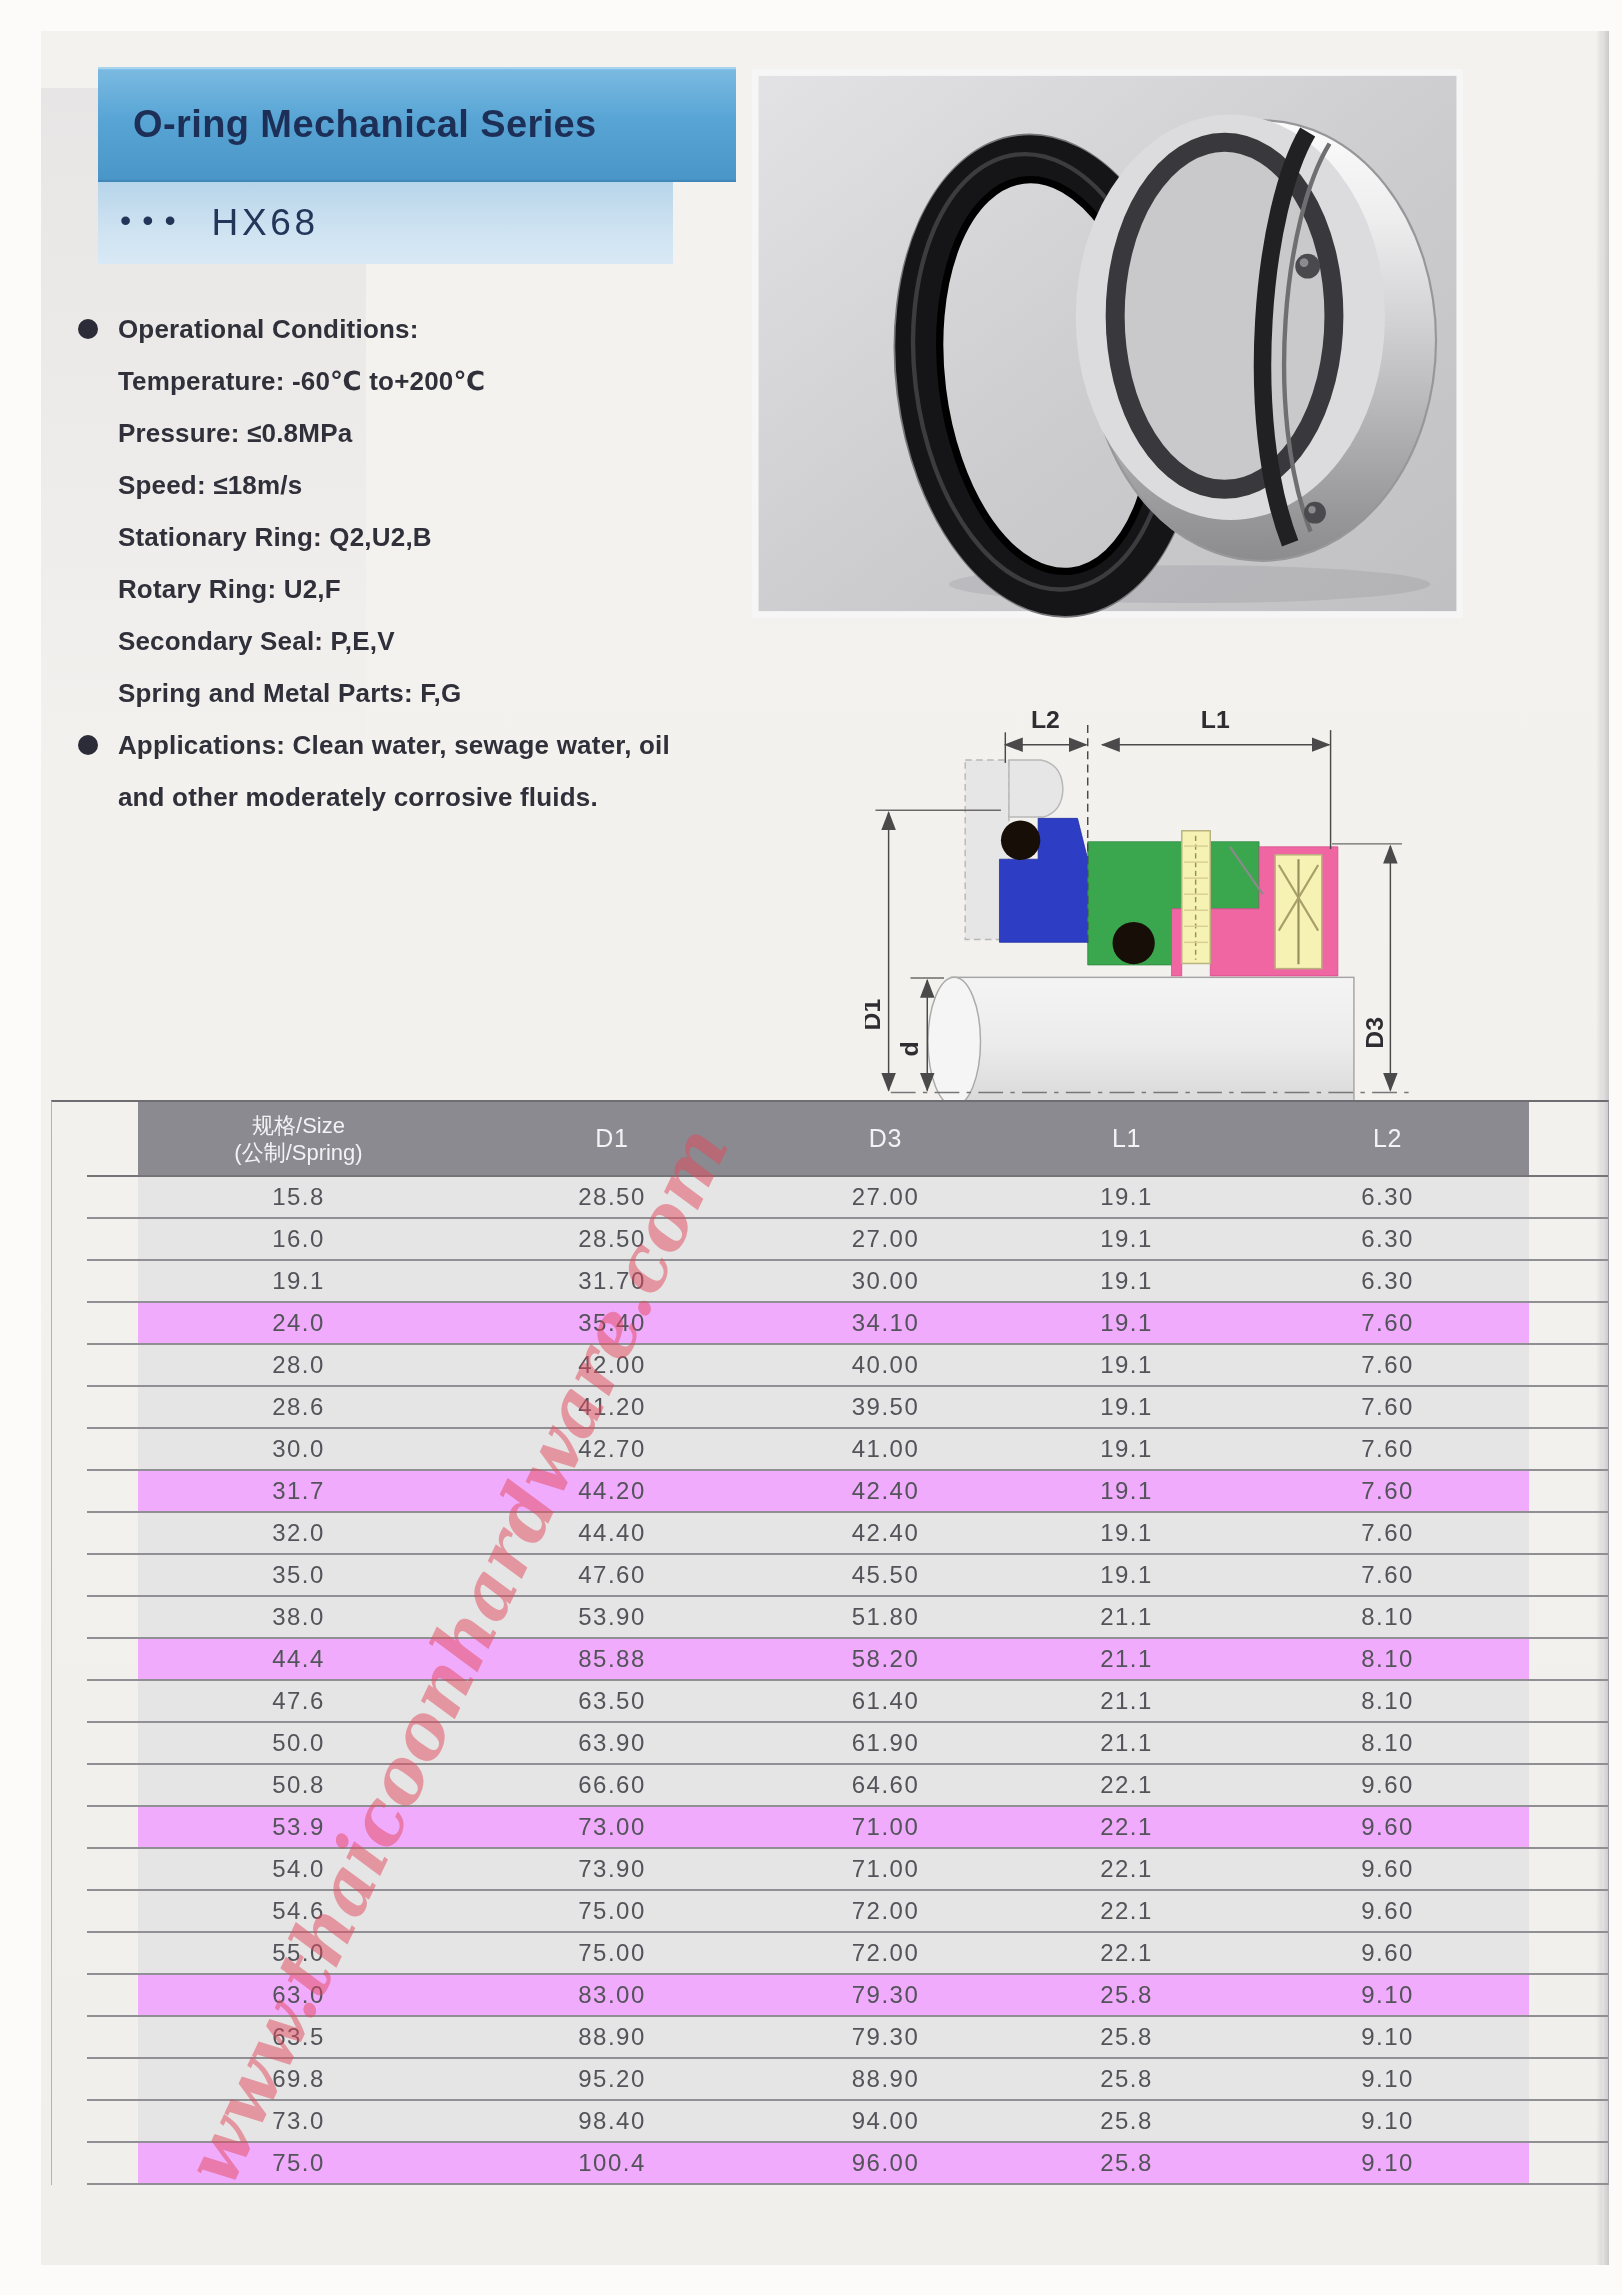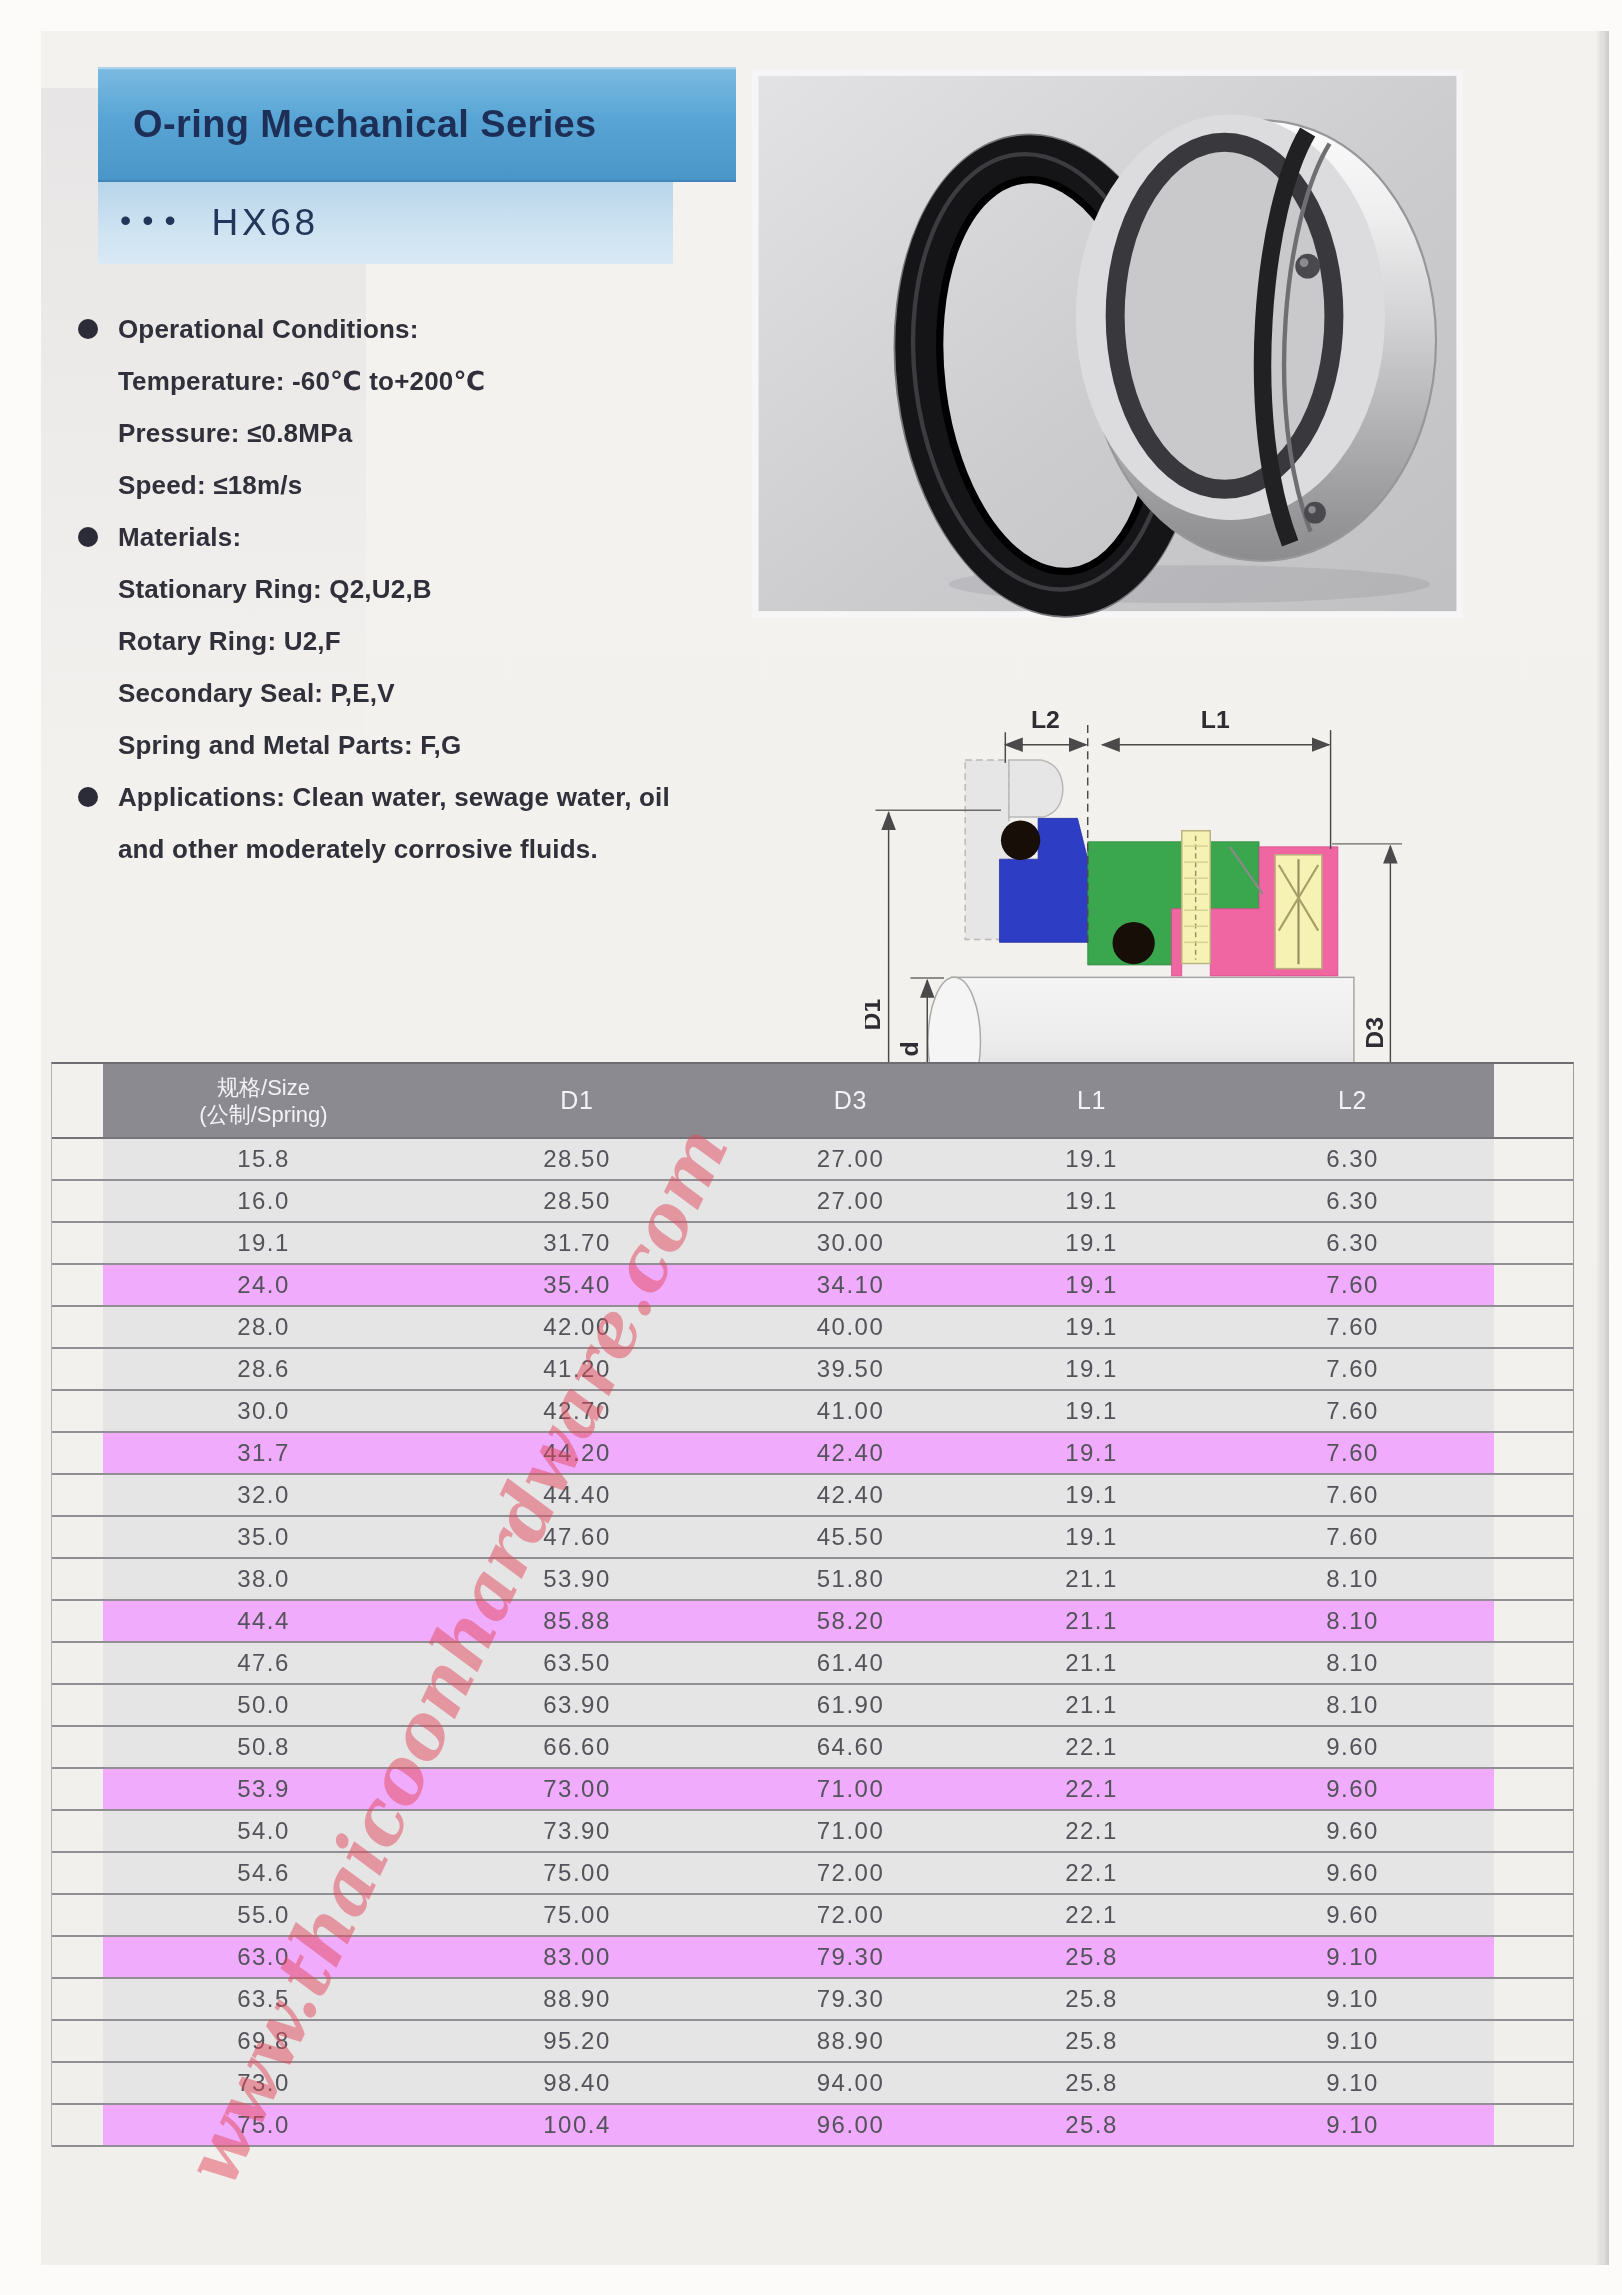--- a/index.html
+++ b/index.html
@@ -87,10 +87,6 @@
         <span class="spec-text">Speed: ≤18m/s</span>
       </div>
 
-      <div class="spec-line">
-        <span class="bullet"></span>
-        <span class="spec-text">Materials:</span>
-      </div>
 
       <div class="spec-line">
         <span class="bullet" style="visibility: hidden;"></span>

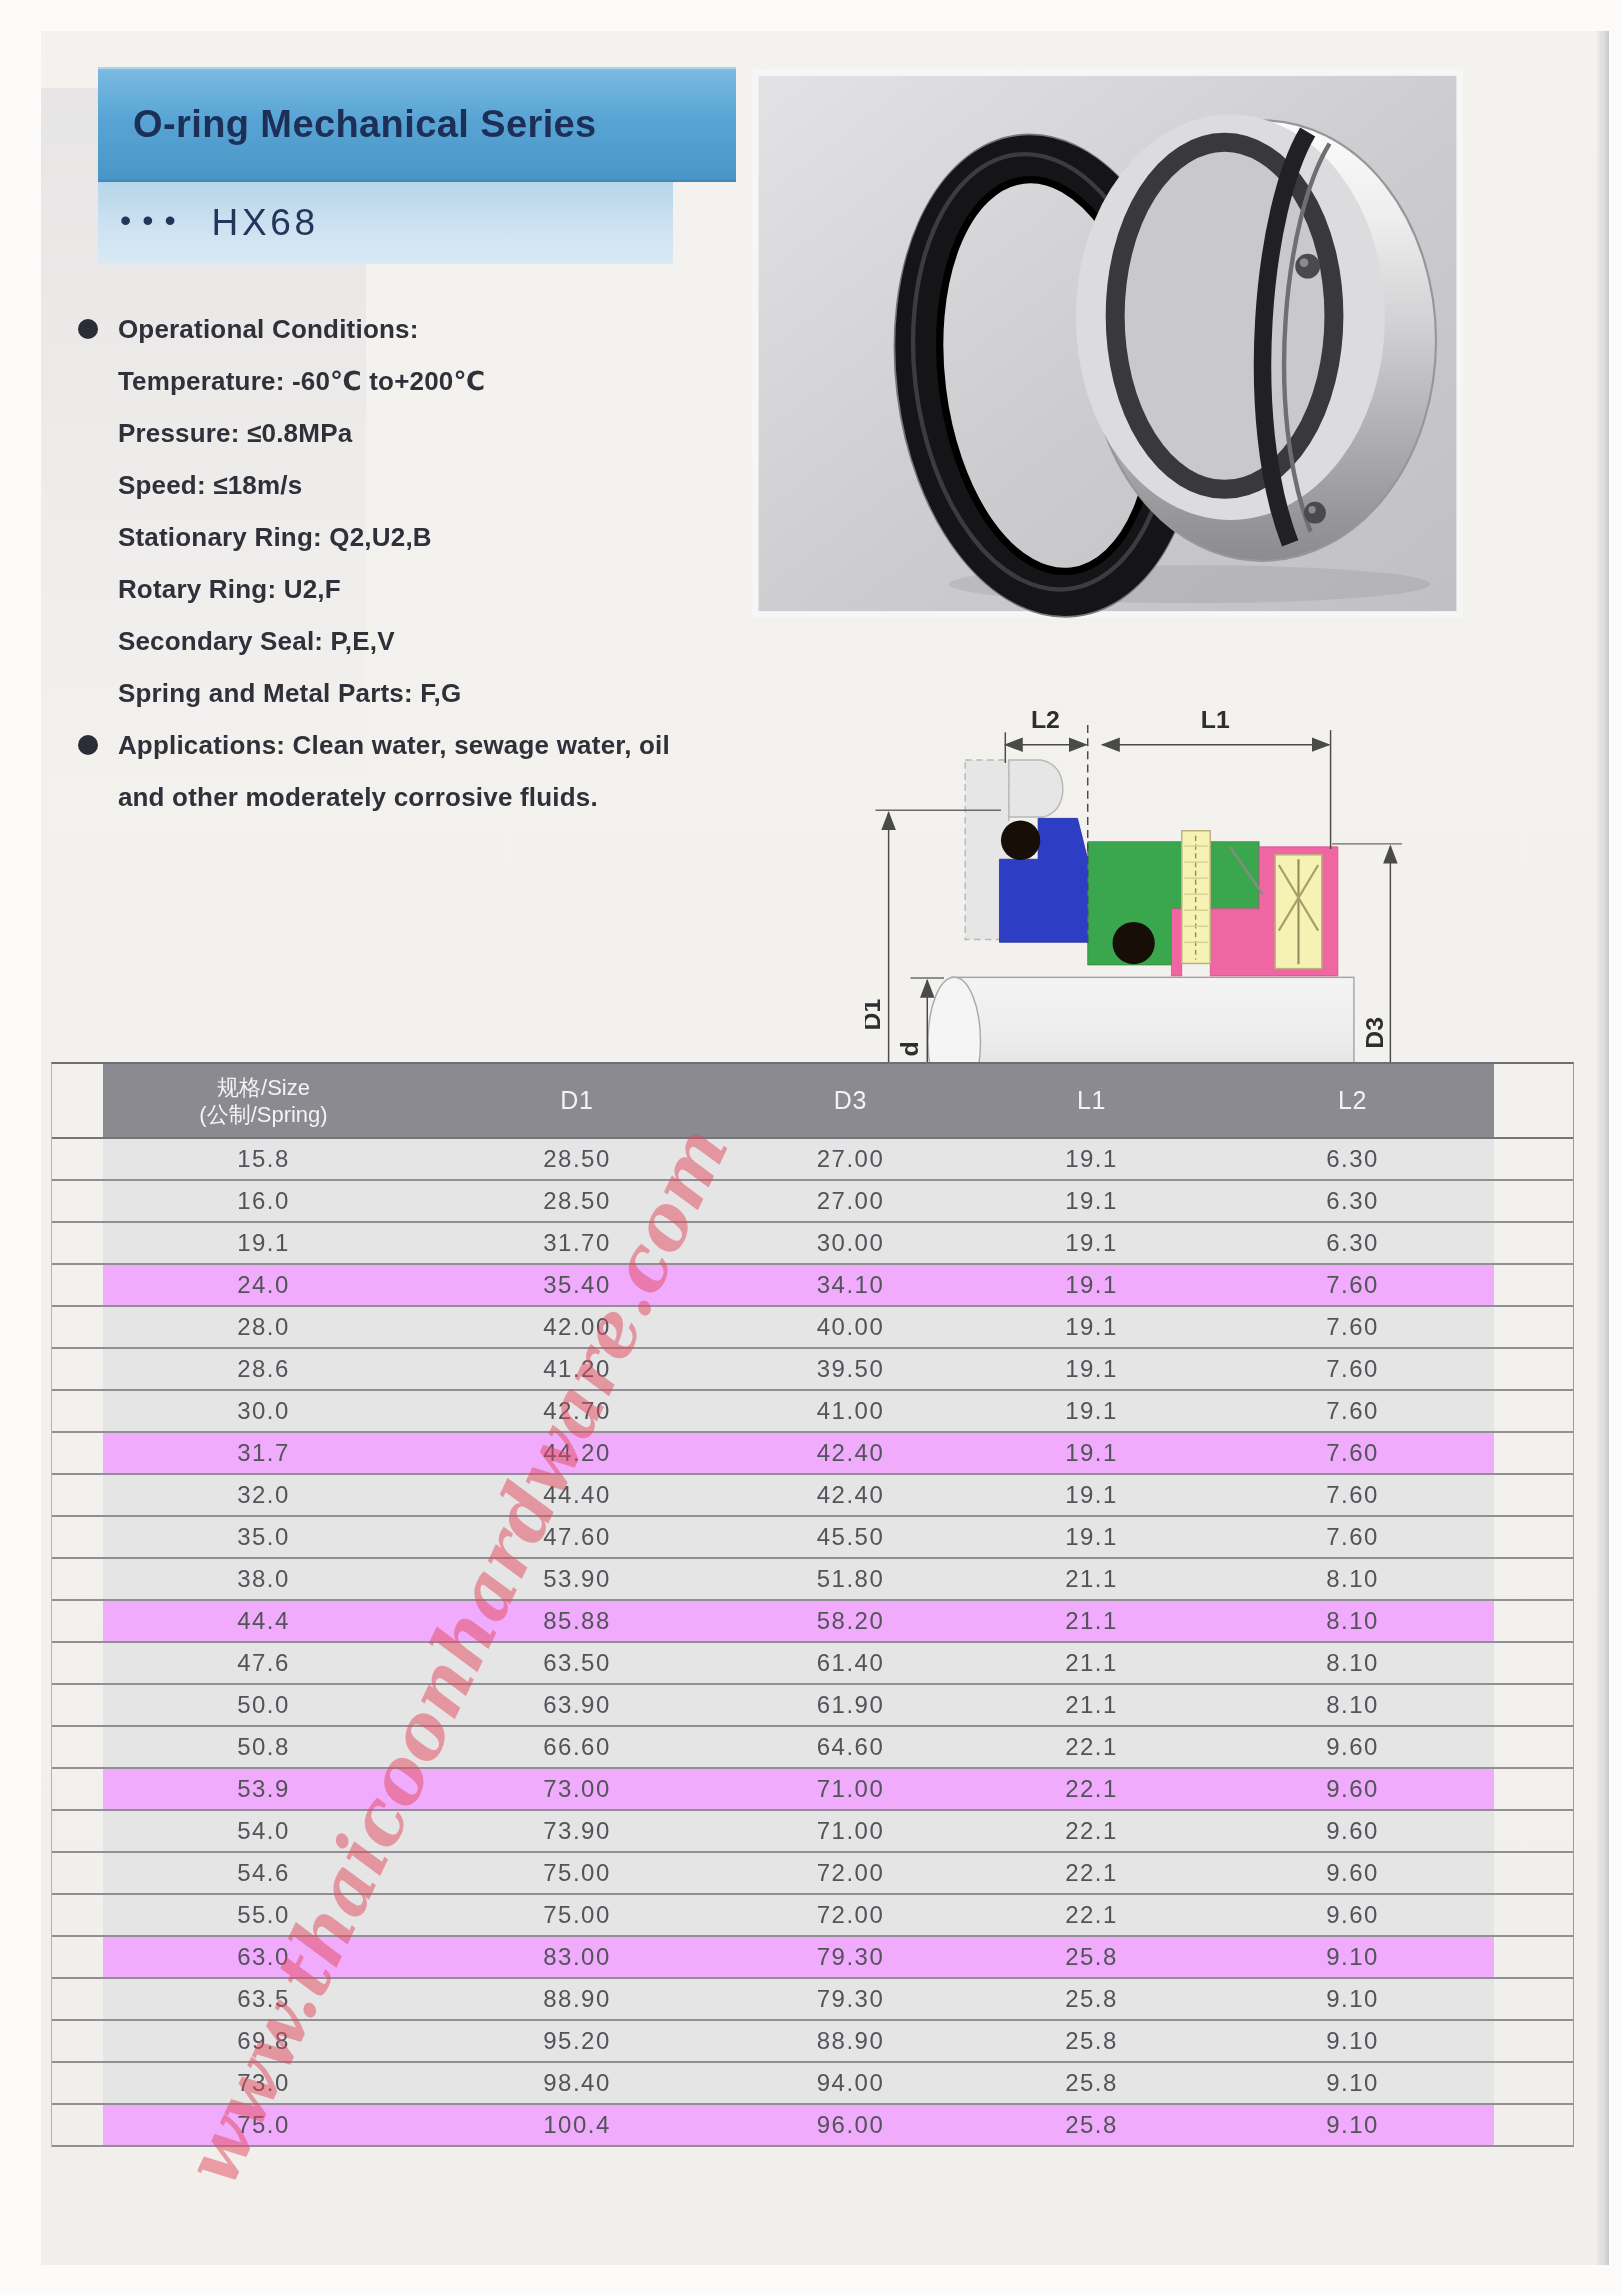--- a/index.html
+++ b/index.html
@@ -33,8 +33,8 @@
   .diagram{position:absolute;left:865px;top:690px;width:584px;height:423px;}
   .diagram text{font-family:"Liberation Sans","DejaVu Sans",sans-serif;font-weight:bold;fill:#2e2e32;}
   
-  .spec-table{position:absolute;left:51px;top:1062px;width:1521px;
-        border-top:2.9px solid #6d6d72;border-left:1.5px solid #b2b2b8;border-right:1.5px solid #9b9ba1;}
+  .spec-table{position:absolute;left:51px;top:1100px;width:1521px;
+        border-top:2.9px solid #6d6d72;border-left:1.5px solid #b2b2b8;border-right:1.5px solid #9b9ba1;padding-left:35px;}
   .t-header-wrap{border-bottom:2.9px solid #757579;}
   .t-header{margin:0 79px 0 51px;height:73px;background:#8a8a90;}
   .cols{display:grid;grid-template-columns:321px 306px 241px 241px 281px;}

